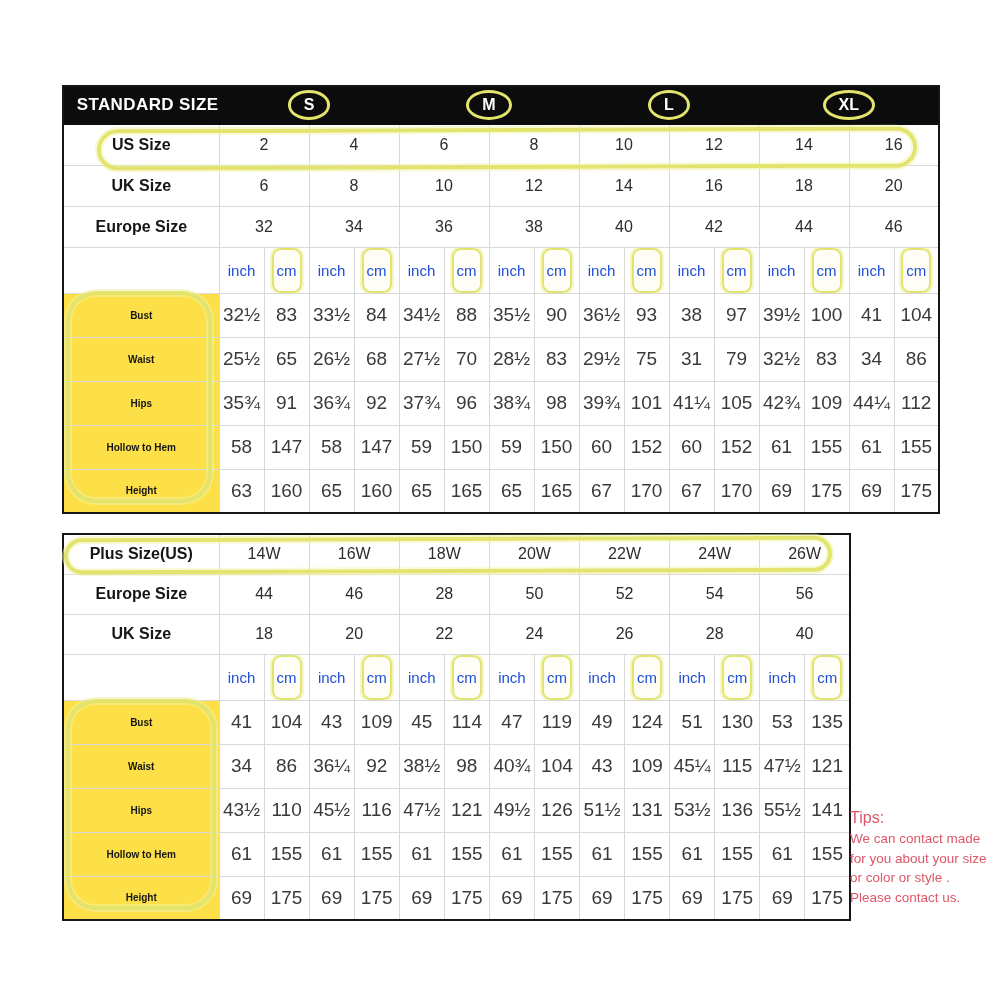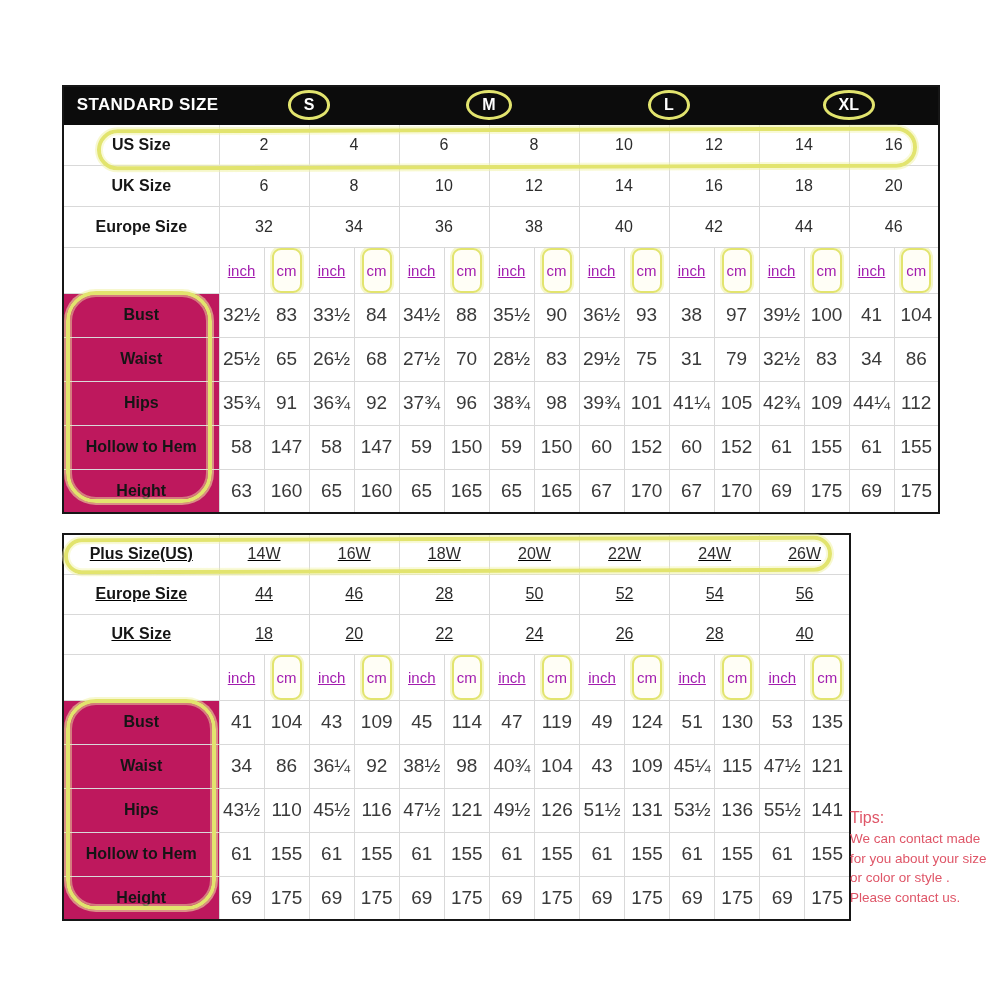--- a/index.html
+++ b/index.html
@@ -77,7 +77,7 @@
     font-size: 16px;
   }
   .size-cell    { font-size: 16px;  color: #2d2d2d; }
-  .unit-cell    { font-size: 15px;  color: #a21caf; text-decoration: underline; }
+  .unit-cell    { font-size: 15px;  color: #1d4ed8; }
   .measure-cell { font-size: 19px;  color: #3a3a3a; }
 
   .cm-box {

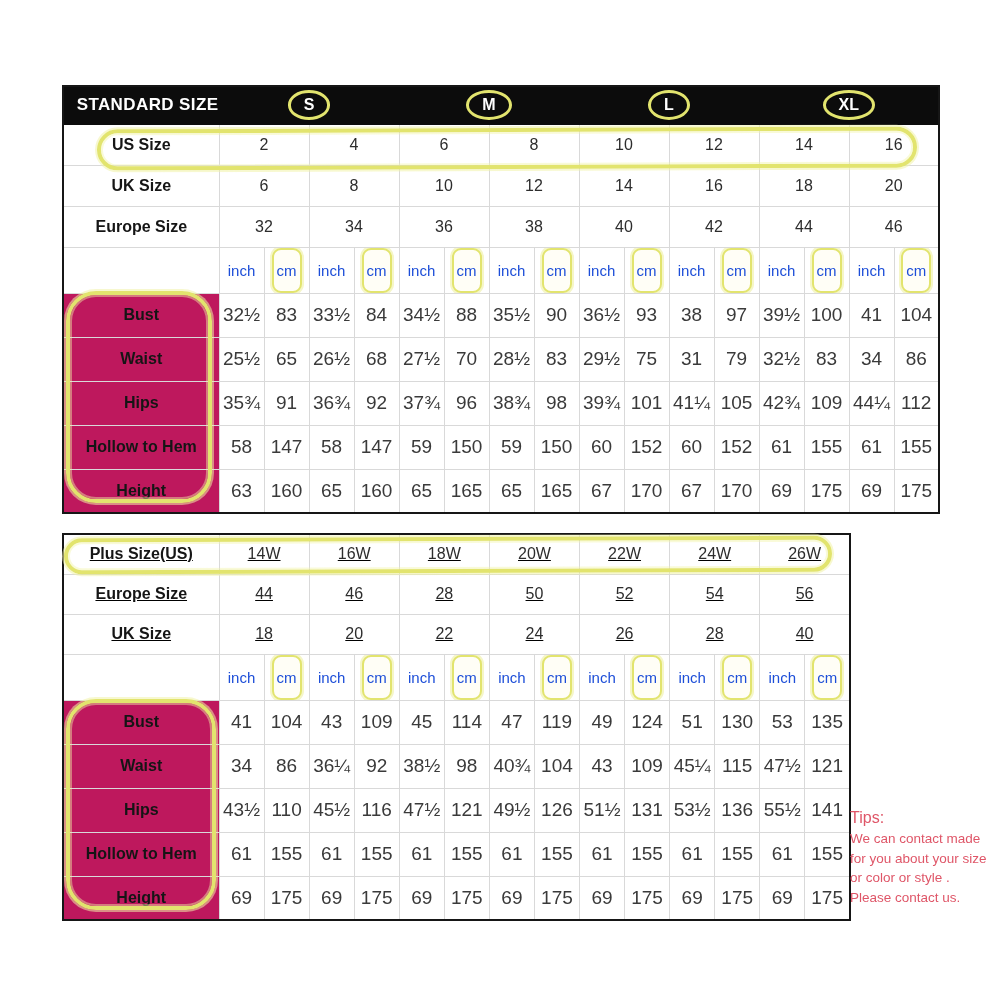--- a/index.html
+++ b/index.html
@@ -73,8 +73,8 @@
     background: #ffffff;
   }
   tr.measure-row .row-label {
-    background: #be185d;
-    font-size: 16px;
+    background: #fde047;
+    font-size: 10px;
   }
   .size-cell    { font-size: 16px;  color: #2d2d2d; }
   .unit-cell    { font-size: 15px;  color: #1d4ed8; }

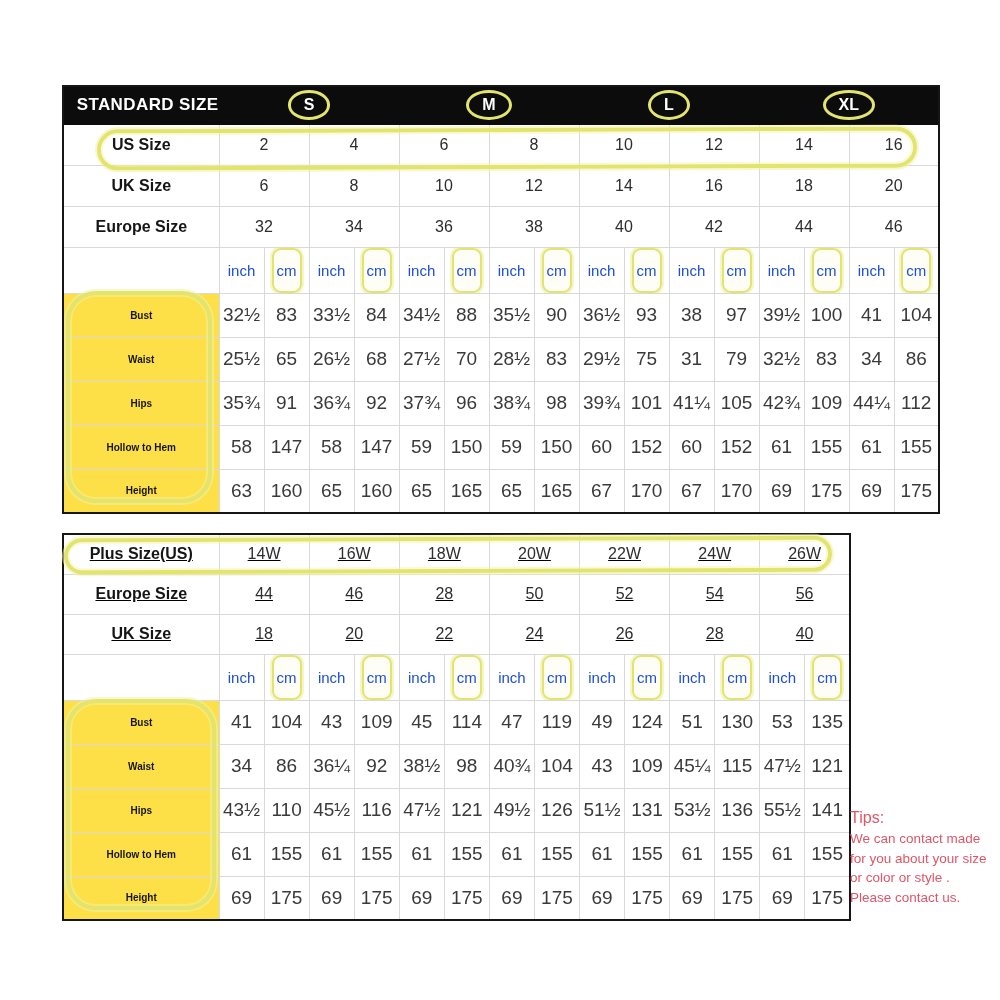--- a/index.html
+++ b/index.html
@@ -62,7 +62,7 @@
   #std-table  tr.size-row    { height: 41px; padding-left: 24px; }
   #std-table  tr.unit-row    { height: 40px; }
   #std-table  tr.measure-row { height: 44px; }
-  #plus-table tr.size-row    { height: 40px; text-decoration: underline; }
+  #plus-table tr.size-row    { height: 40px; }
   #plus-table tr.unit-row    { height: 42px; }
   #plus-table tr.measure-row { height: 44px; }
 

